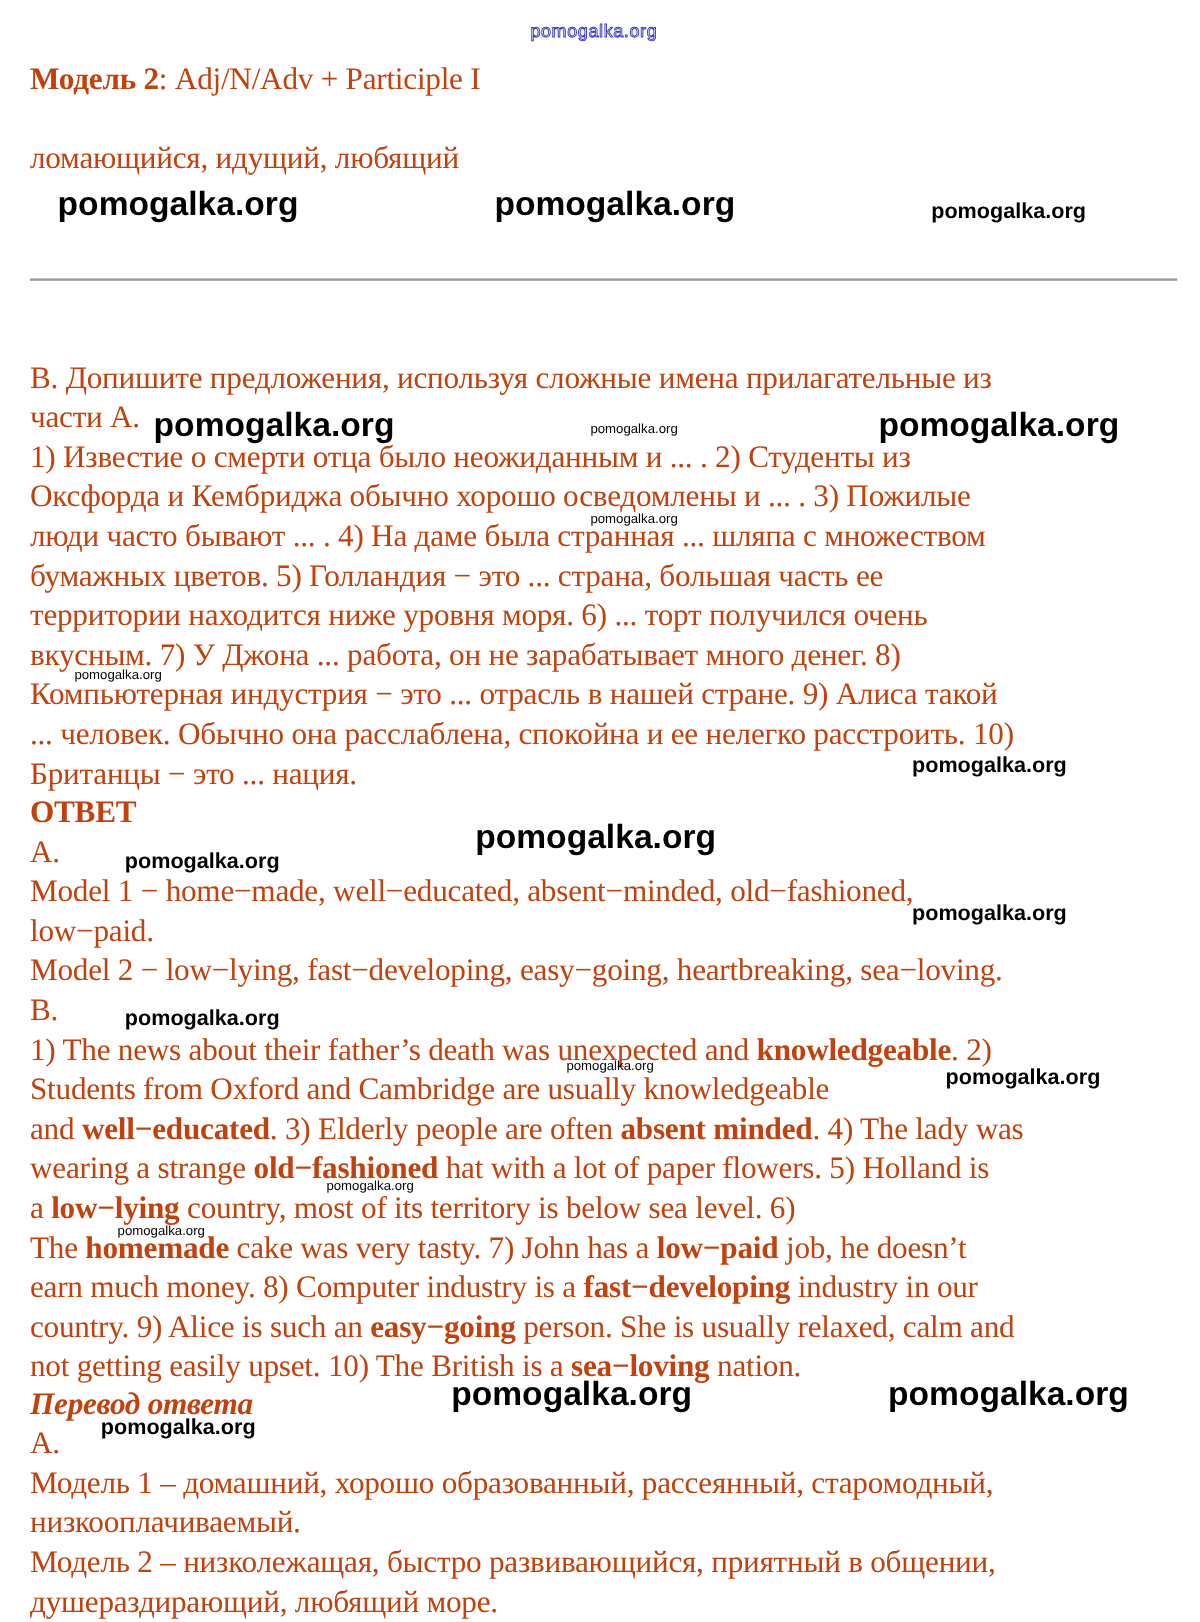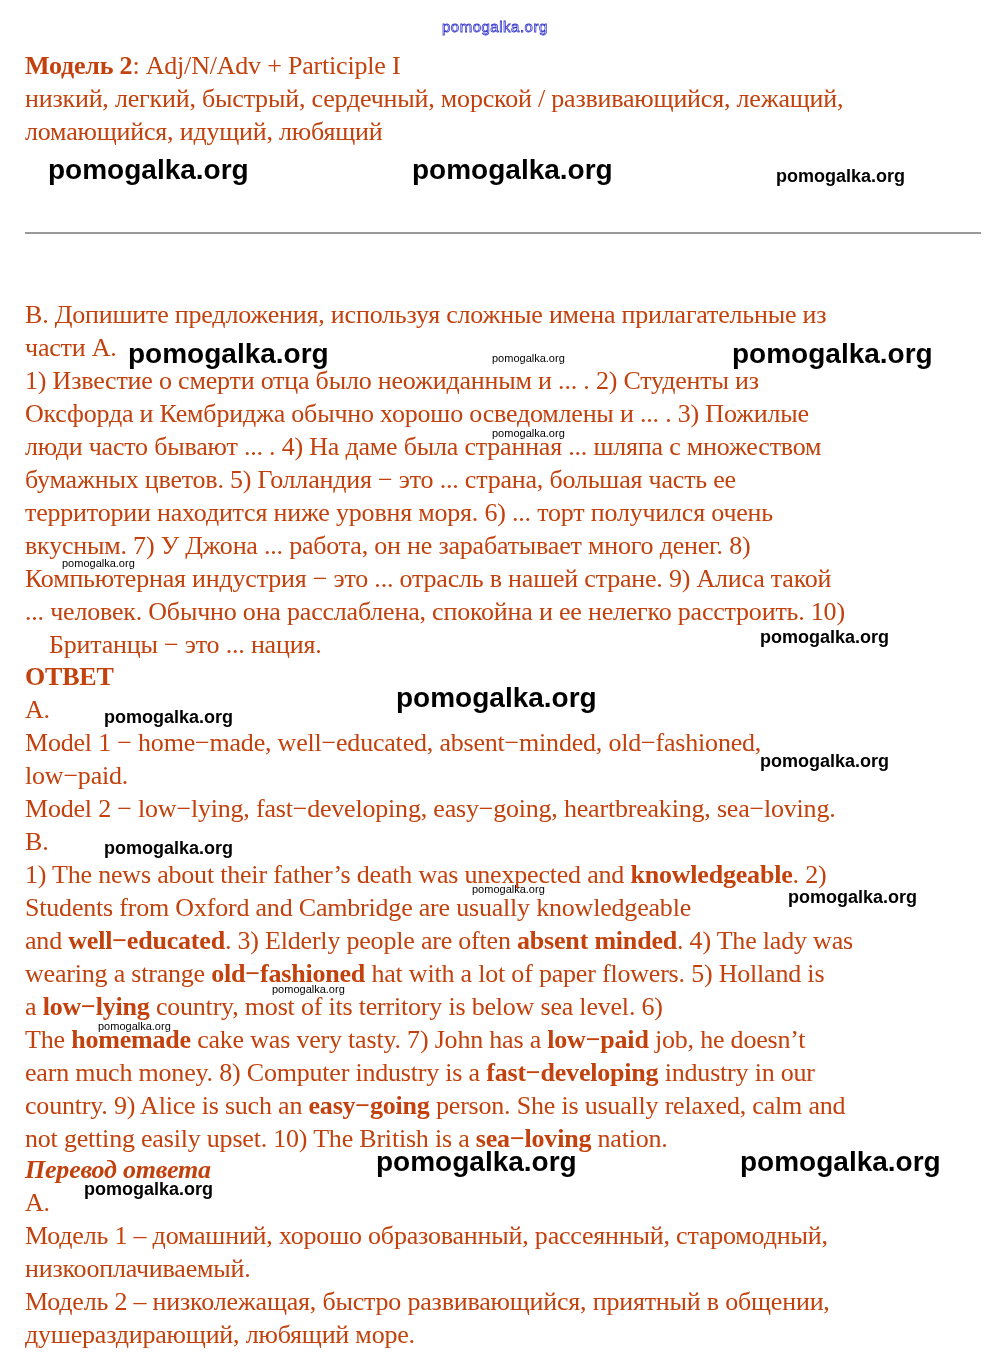--- a/index.html
+++ b/index.html
@@ -33,7 +33,6 @@
   <div class="wm top" style="left:442px; top:2px;">pomogalka.org</div>
 
   <div class="line" style="top:34px;"><b>Модель 2</b><span>: Adj/N/Adv + Participle I</span></div>
-  <div class="line" style="top:67px;">низкий, легкий, быстрый, сердечный, морской / развивающийся, лежащий,</div>
   <div class="line" style="top:100px;">ломающийся, идущий, любящий</div>
 
   <div class="divider"></div>

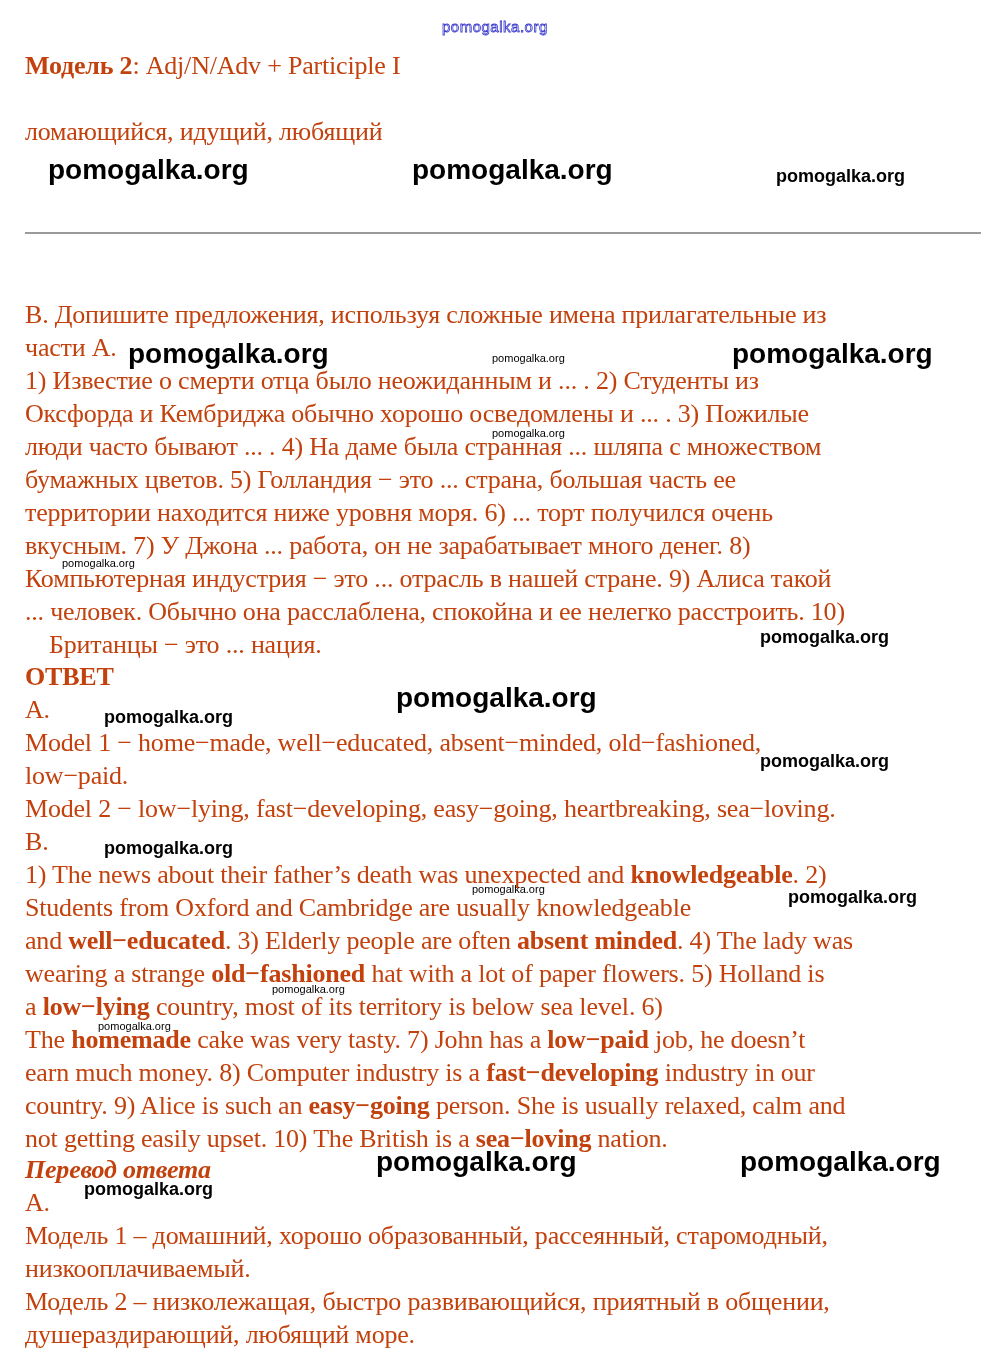--- a/index.html
+++ b/index.html
@@ -48,7 +48,7 @@
     <div class="line" style="top:514px;">вкусным. 7) У Джона ... работа, он не зарабатывает много денег. 8)</div>
     <div class="line" style="top:547px;">Компьютерная индустрия − это ... отрасль в нашей стране. 9) Алиса такой</div>
     <div class="line" style="top:580px;">... человек. Обычно она расслаблена, спокойна и ее нелегко расстроить. 10)</div>
-    <div class="line" style="top:613px;margin-left:24px;">Британцы − это ... нация.</div>
+    <div class="line" style="top:613px;">Британцы − это ... нация.</div>
   </div>
 
   <div>

